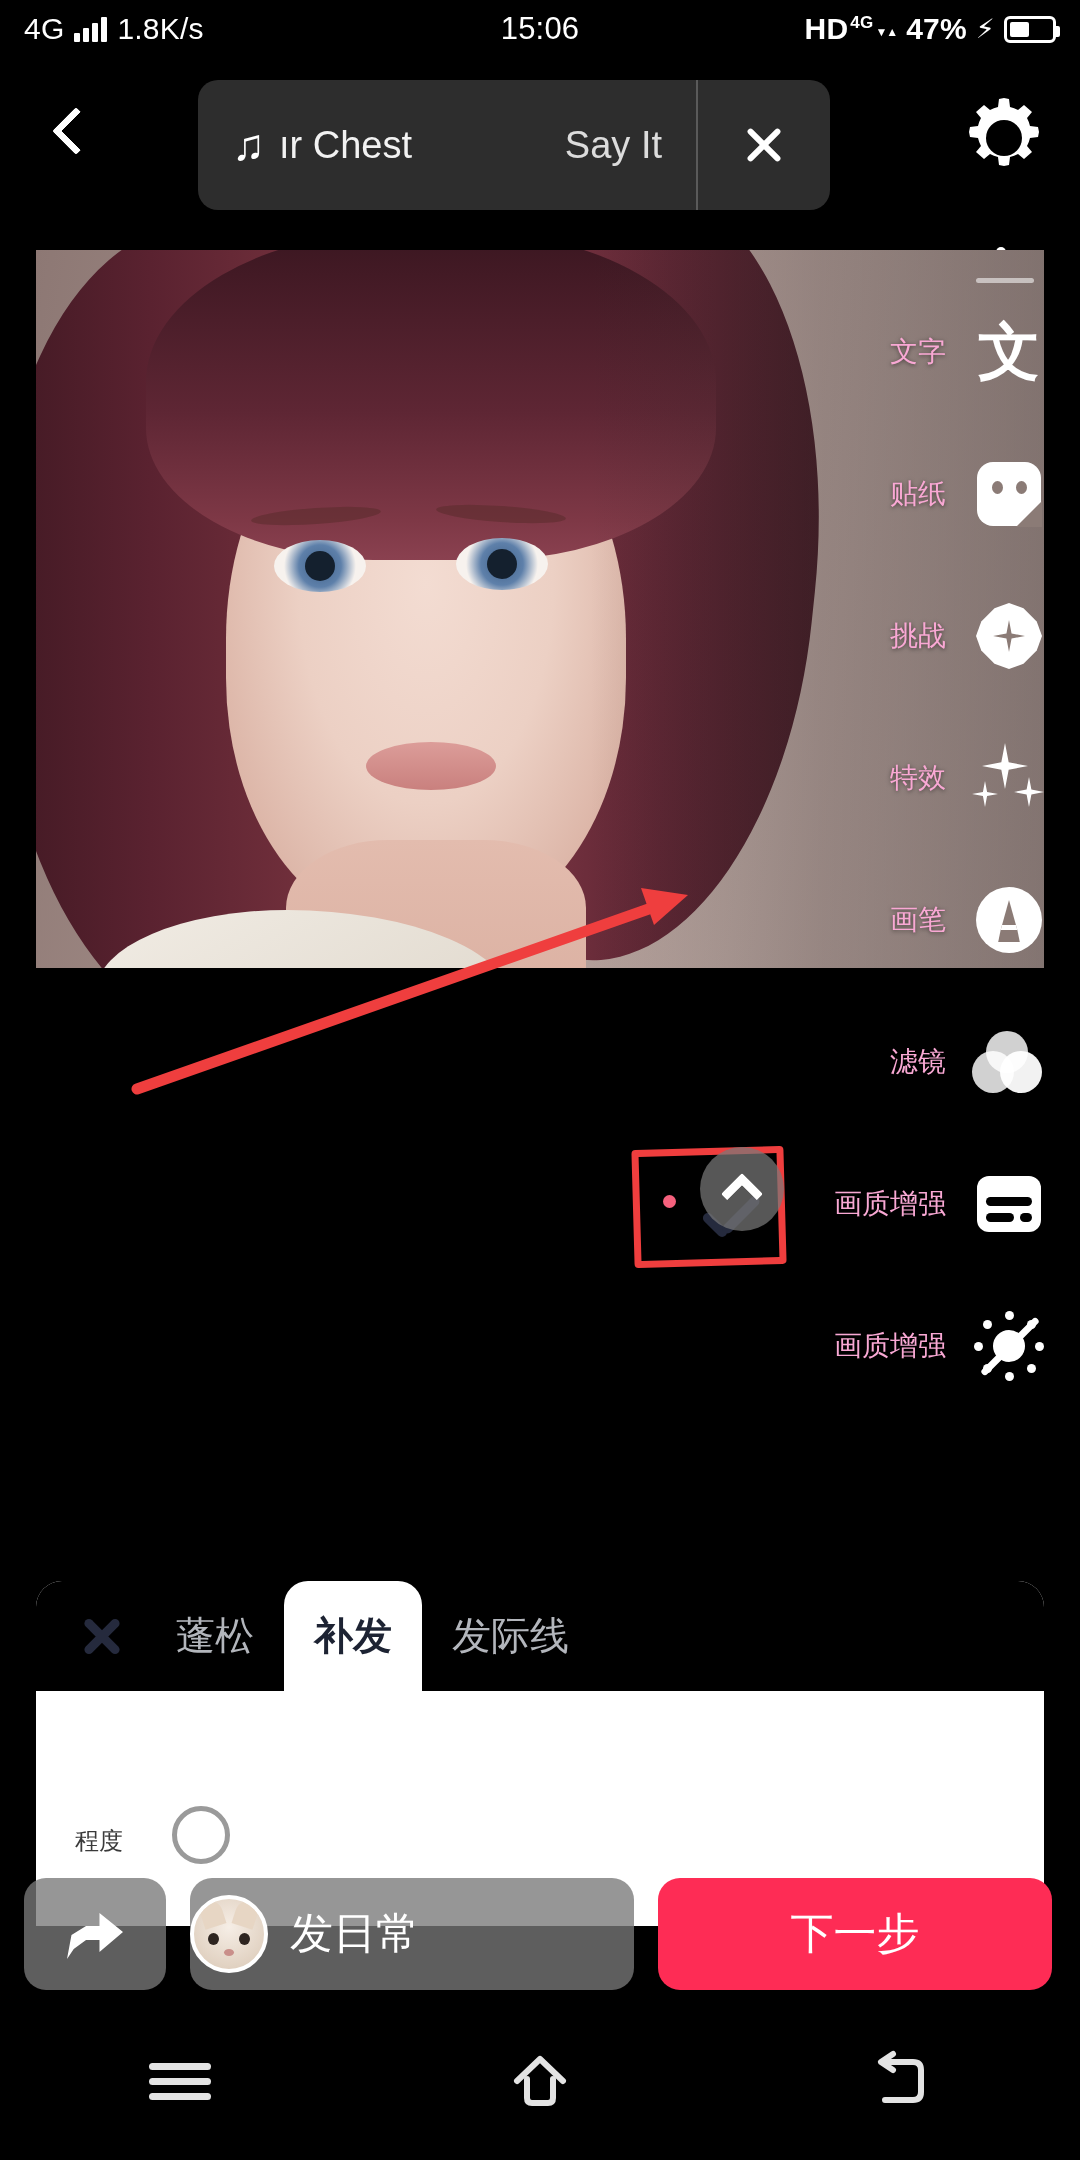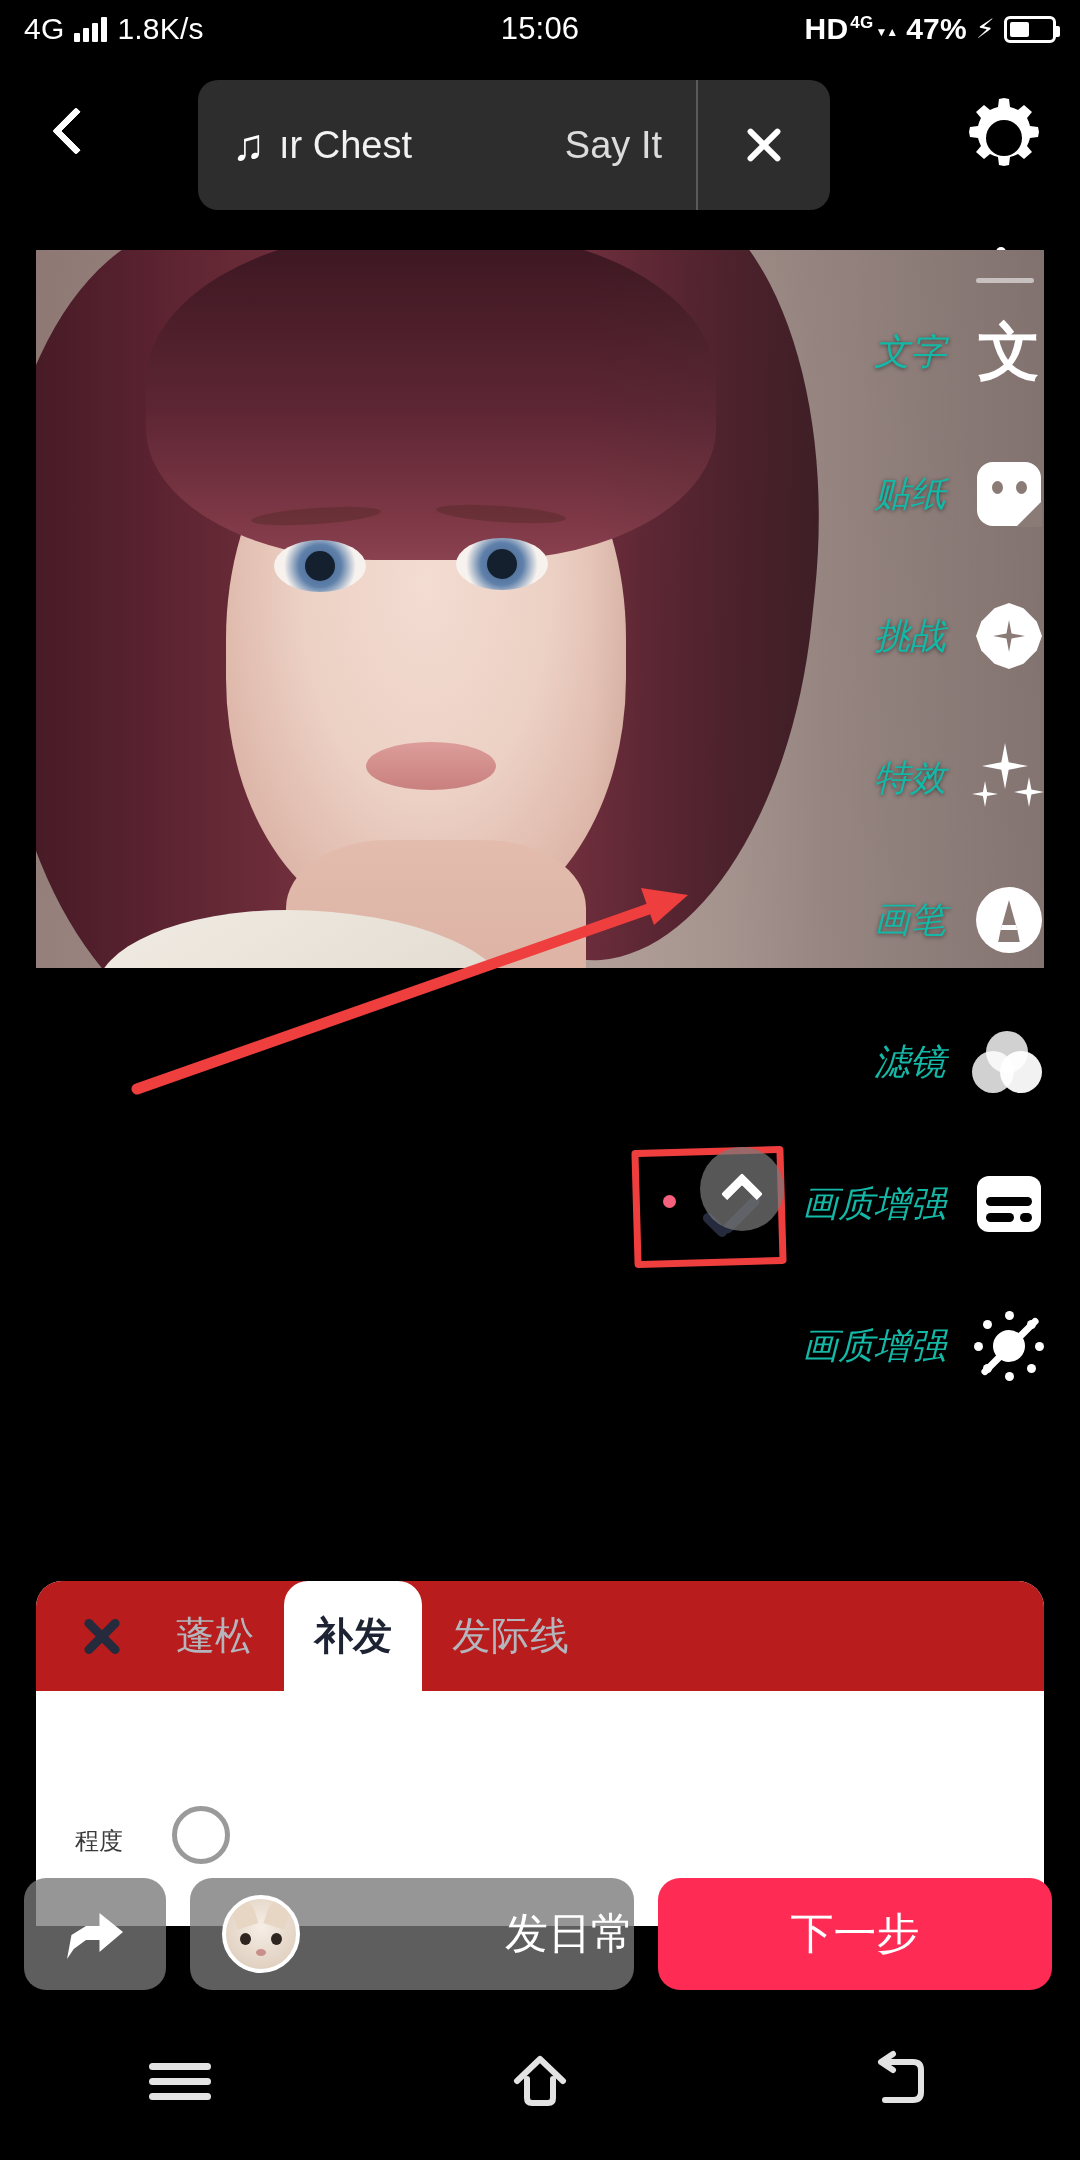--- a/index.html
+++ b/index.html
@@ -141,7 +141,7 @@
   
   .rail{ position:absolute; right:0; top:300px; width:330px; }
   .rail-item{ display:flex; align-items:center; justify-content:flex-end; gap:26px; height:104px; margin-bottom:38px; padding-right:34px; }
-  .rail-label{ font-size:36px; color:#14b8a6; text-shadow:0 1px 4px rgba(0,0,0,.55); white-space:nowrap;font-style:italic; }
+  .rail-label{ font-size:28px; color:#f9a8d4; text-shadow:0 1px 4px rgba(0,0,0,.55); white-space:nowrap; }
   .rail-icon{ width:74px; height:74px; display:flex; align-items:center; justify-content:center; flex:none; }
 
   .ic-text{ font-size:62px; font-weight:700; line-height:1; color:#fff; }

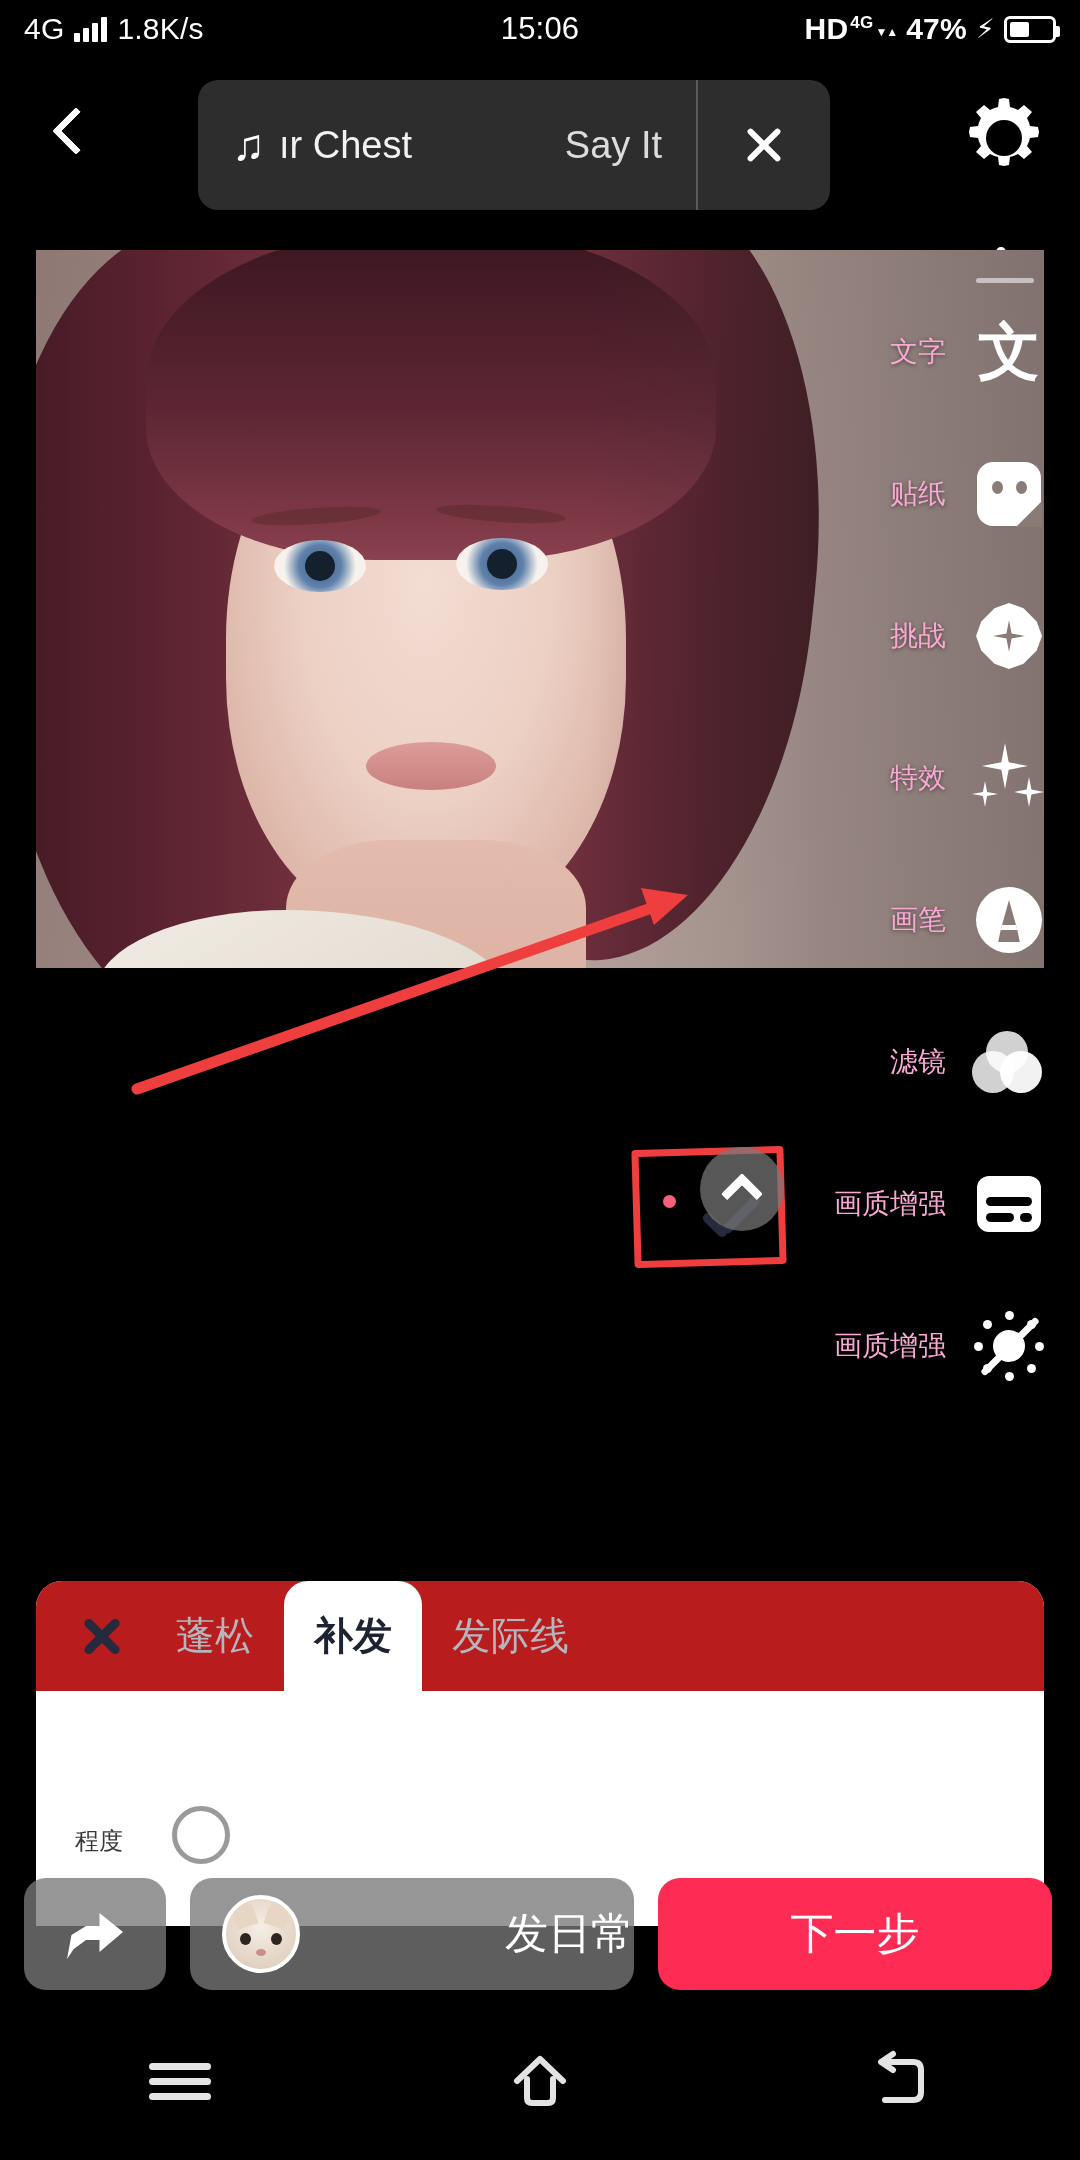--- a/index.html
+++ b/index.html
@@ -203,7 +203,7 @@
     background:#fff; border-radius:26px 26px 0 0;
   }
   .tabs{
-    position:relative; height:110px; background:#b91c1c; border-radius:26px 26px 0 0;
+    position:relative; height:110px; background:#000000; border-radius:26px 26px 0 0;
     display:flex; align-items:center; padding:0 0 0 22px;
   }
   .tab-close{ width:88px; height:110px; display:flex; align-items:center; justify-content:center; flex:none; }

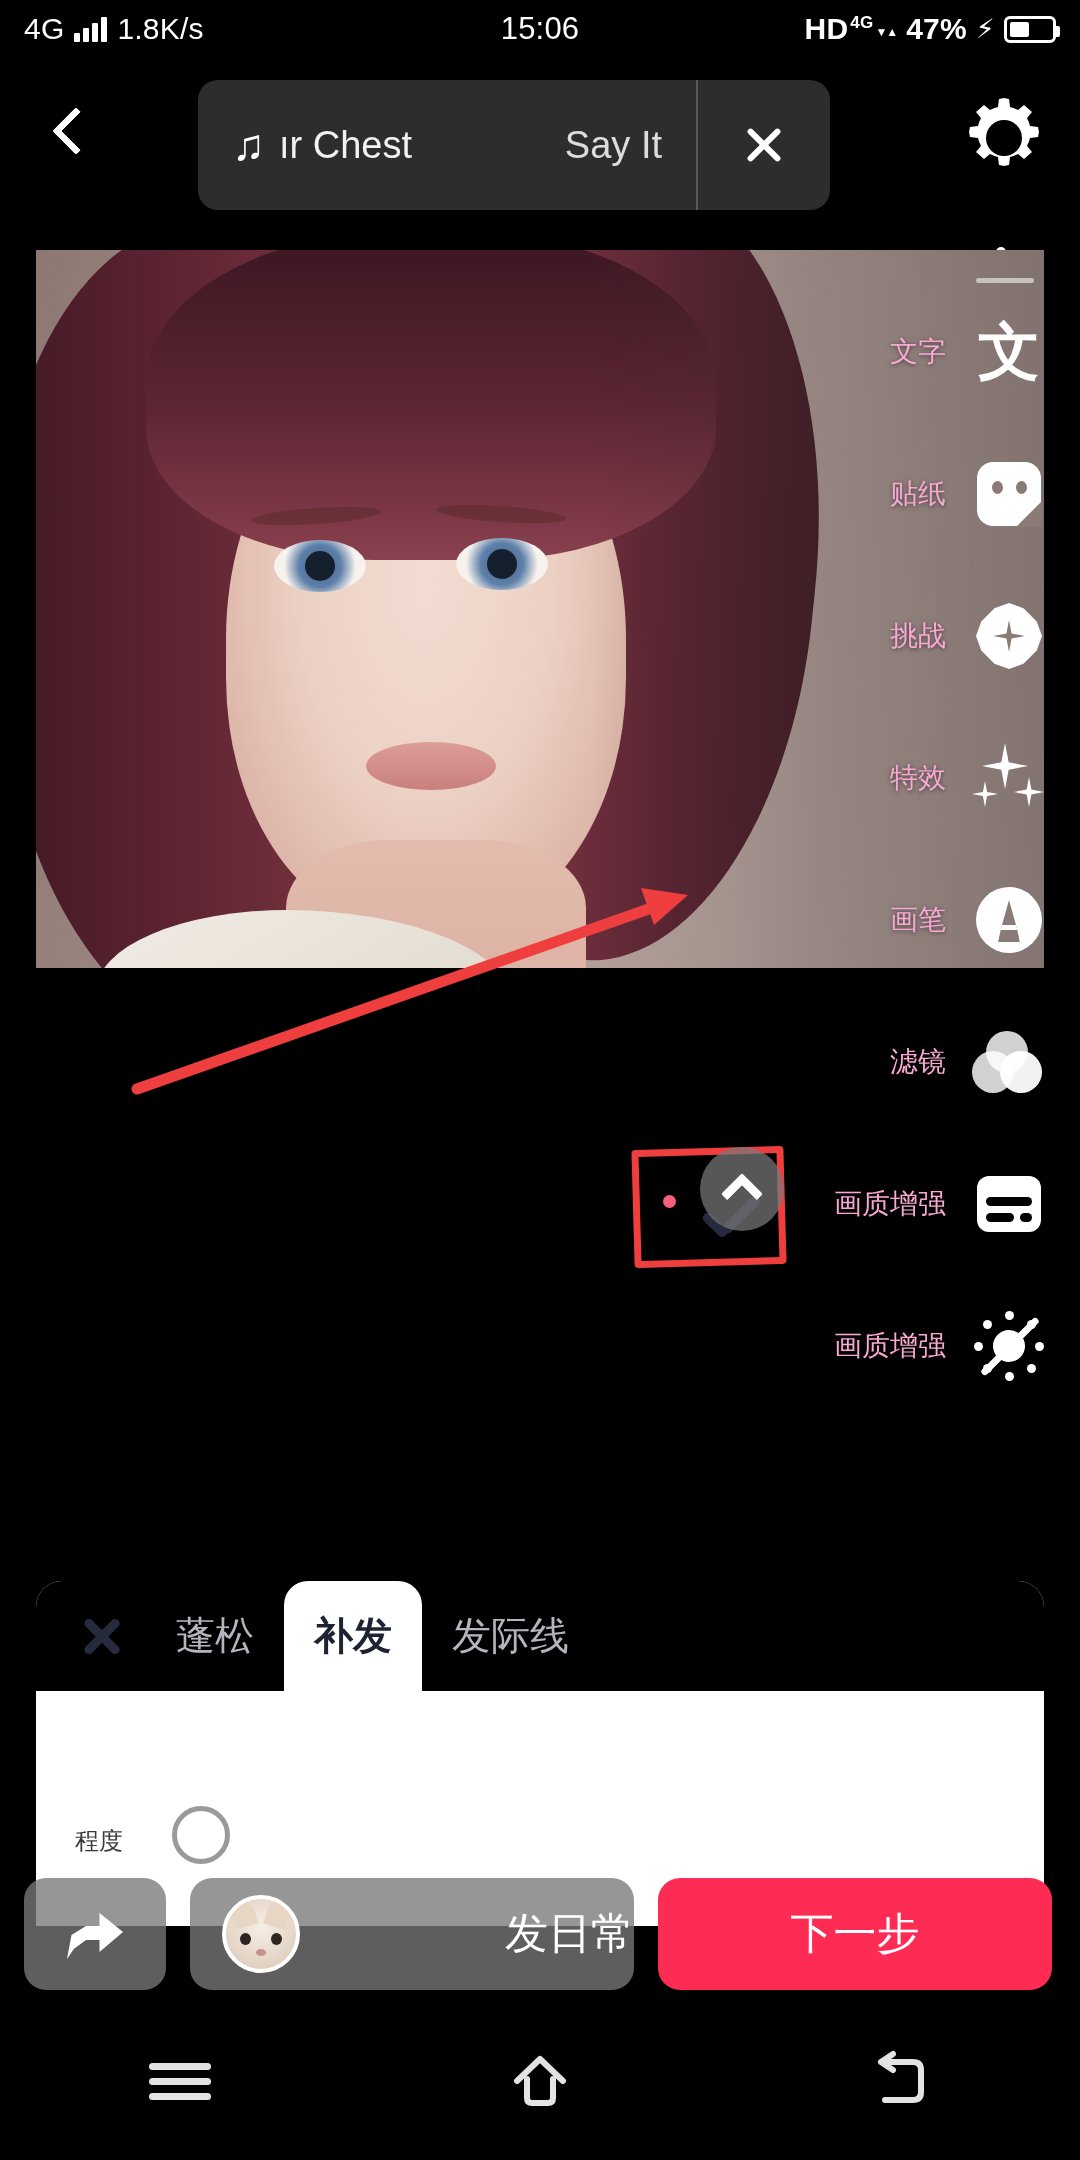--- a/index.html
+++ b/index.html
@@ -246,7 +246,7 @@
   .share-arrow i{ position:absolute; left:0; bottom:0; width:56px; height:50px; background:#fff;
     clip-path:polygon(0 100%,8% 52%,34% 34%,58% 34%,58% 8%,100% 46%,58% 86%,58% 62%,34% 62%,12% 80%); }
   .daily-btn{ flex:1; max-width:444px; height:112px; border-radius:22px; background:rgba(120,120,120,.78);
-    display:flex; align-items:center; justify-content:space-between; gap:22px;padding-left:32px; }
+    display:flex; align-items:center; justify-content:flex-start; gap:22px; }
   .avatar{ width:78px; height:78px; border-radius:50%; border:4px solid #fff; overflow:hidden; position:relative;
     background:radial-gradient(circle at 50% 40%,#f6eee6,#d9c7b4); flex:none; }
   .avatar .ear{ position:absolute; width:22px; height:26px; background:#e7d6c4; border-radius:50% 50% 0 0; top:2px; }

